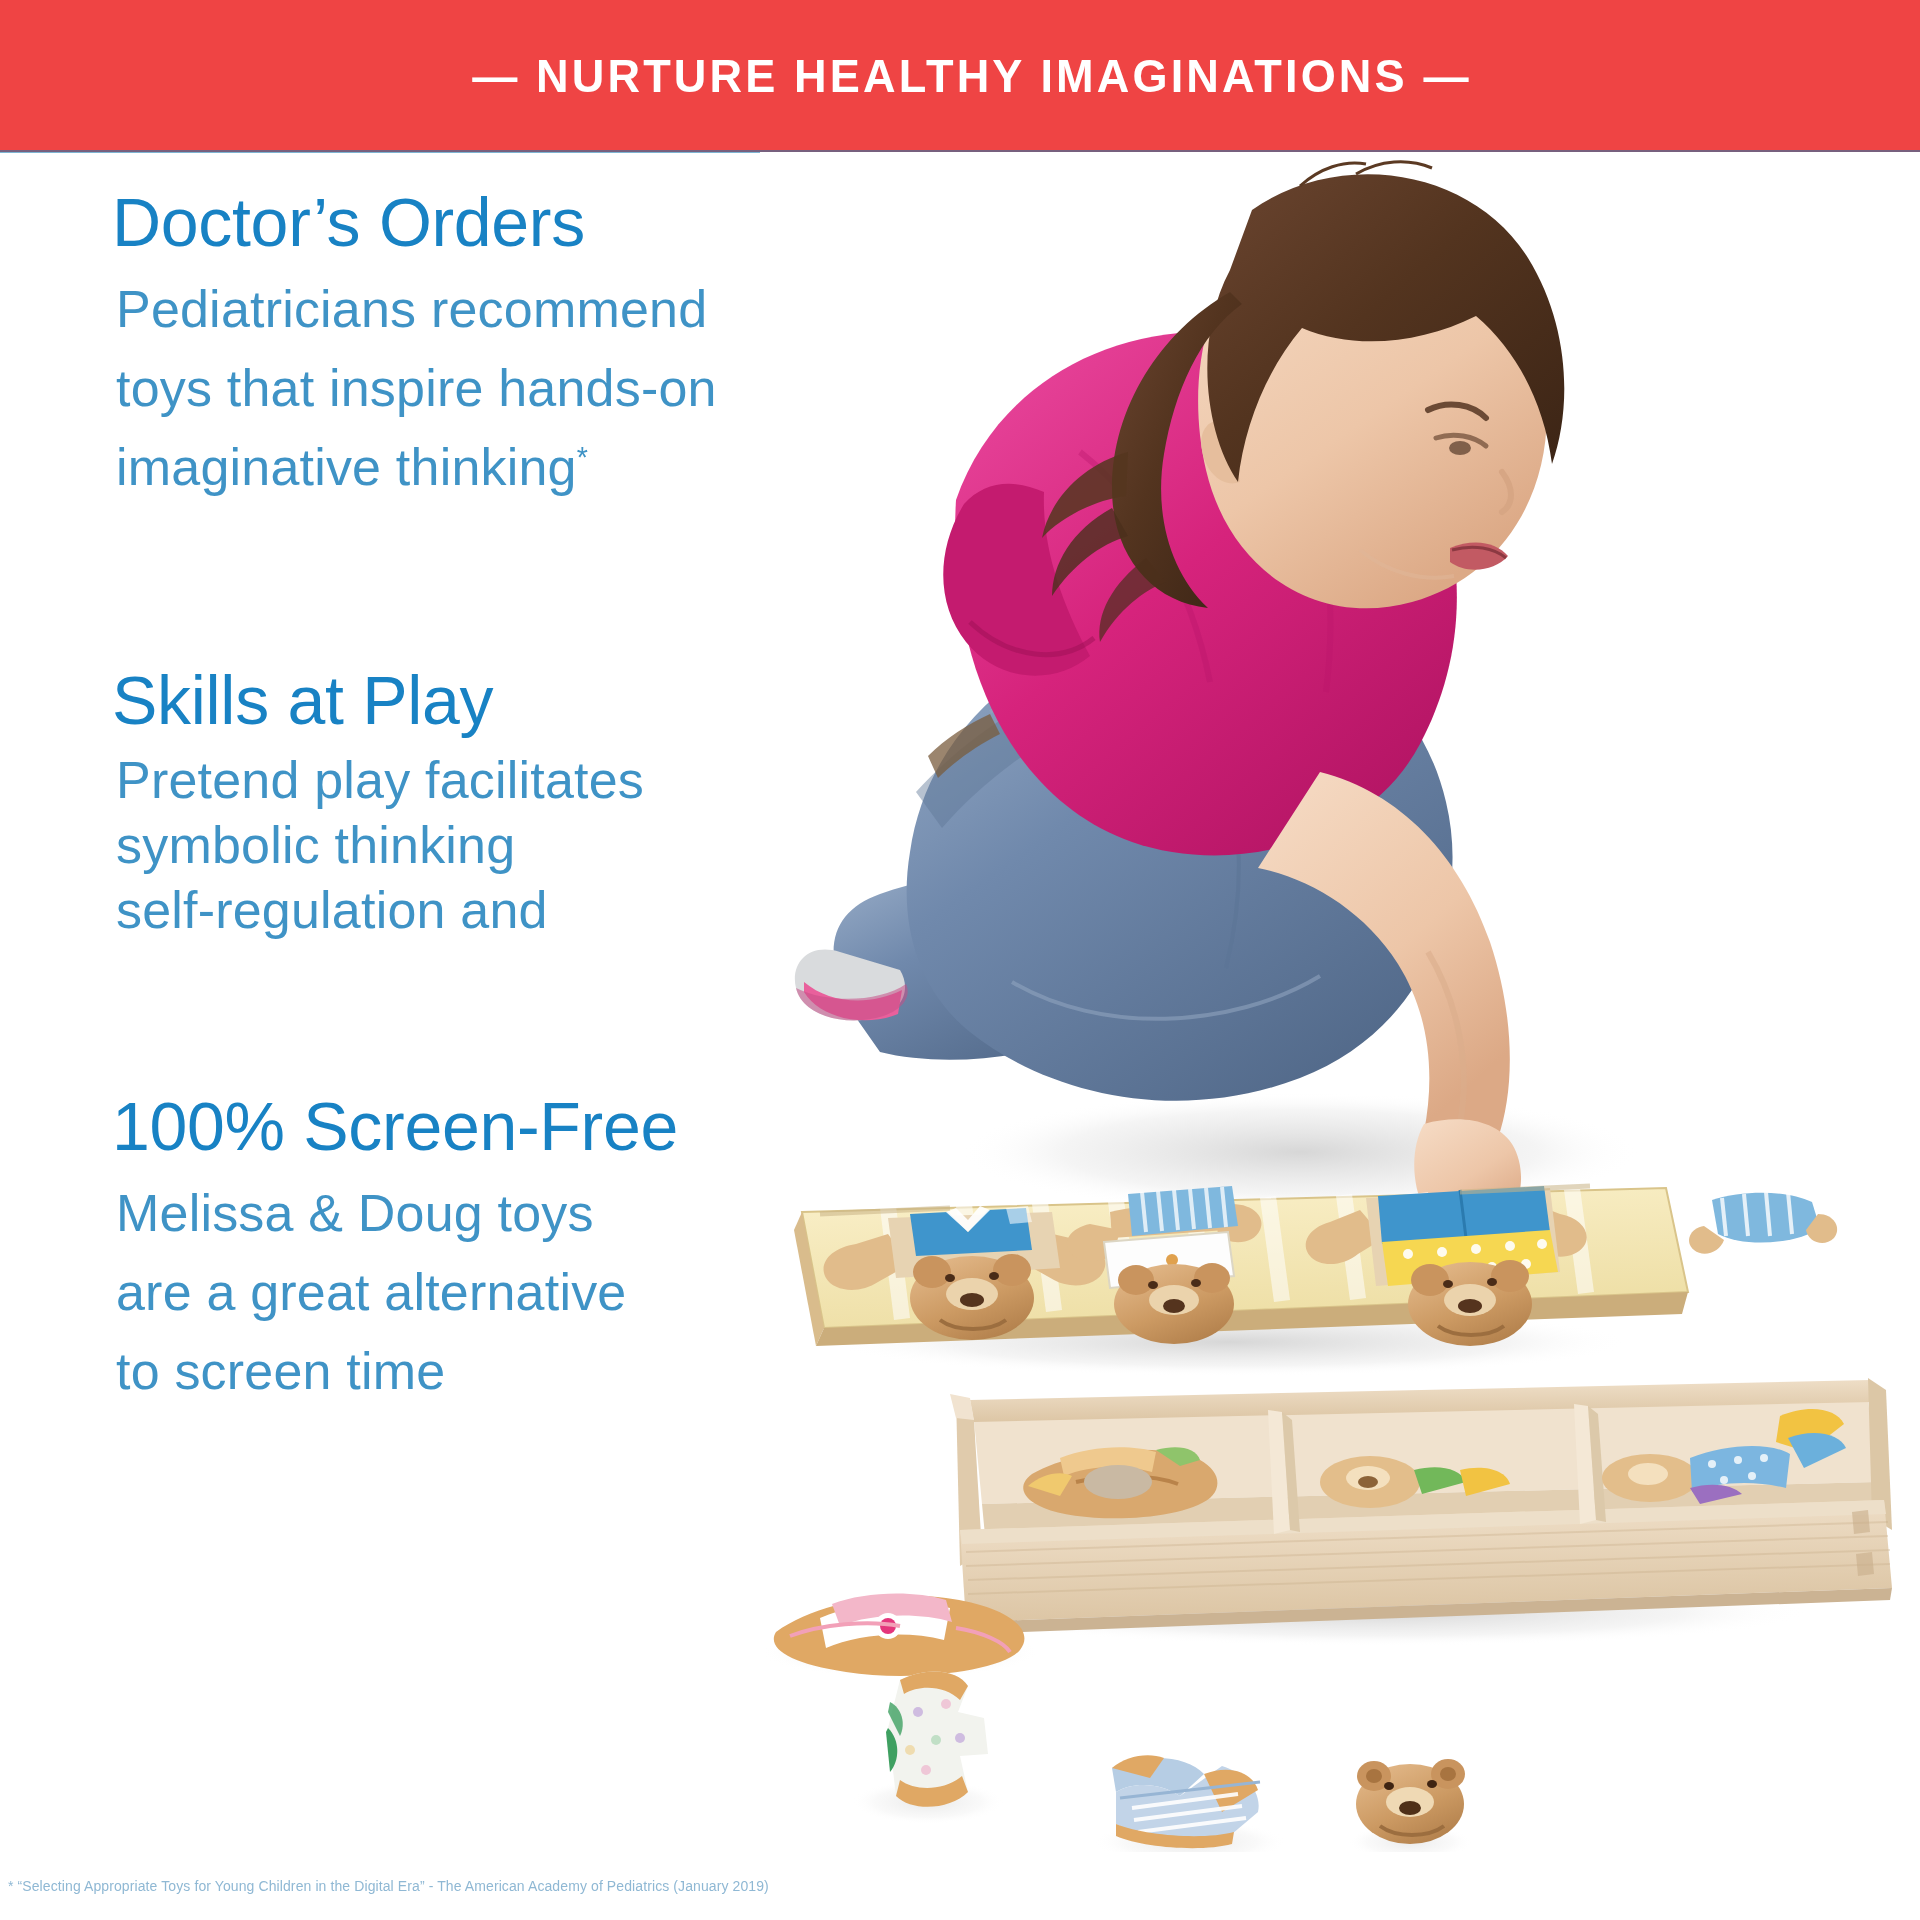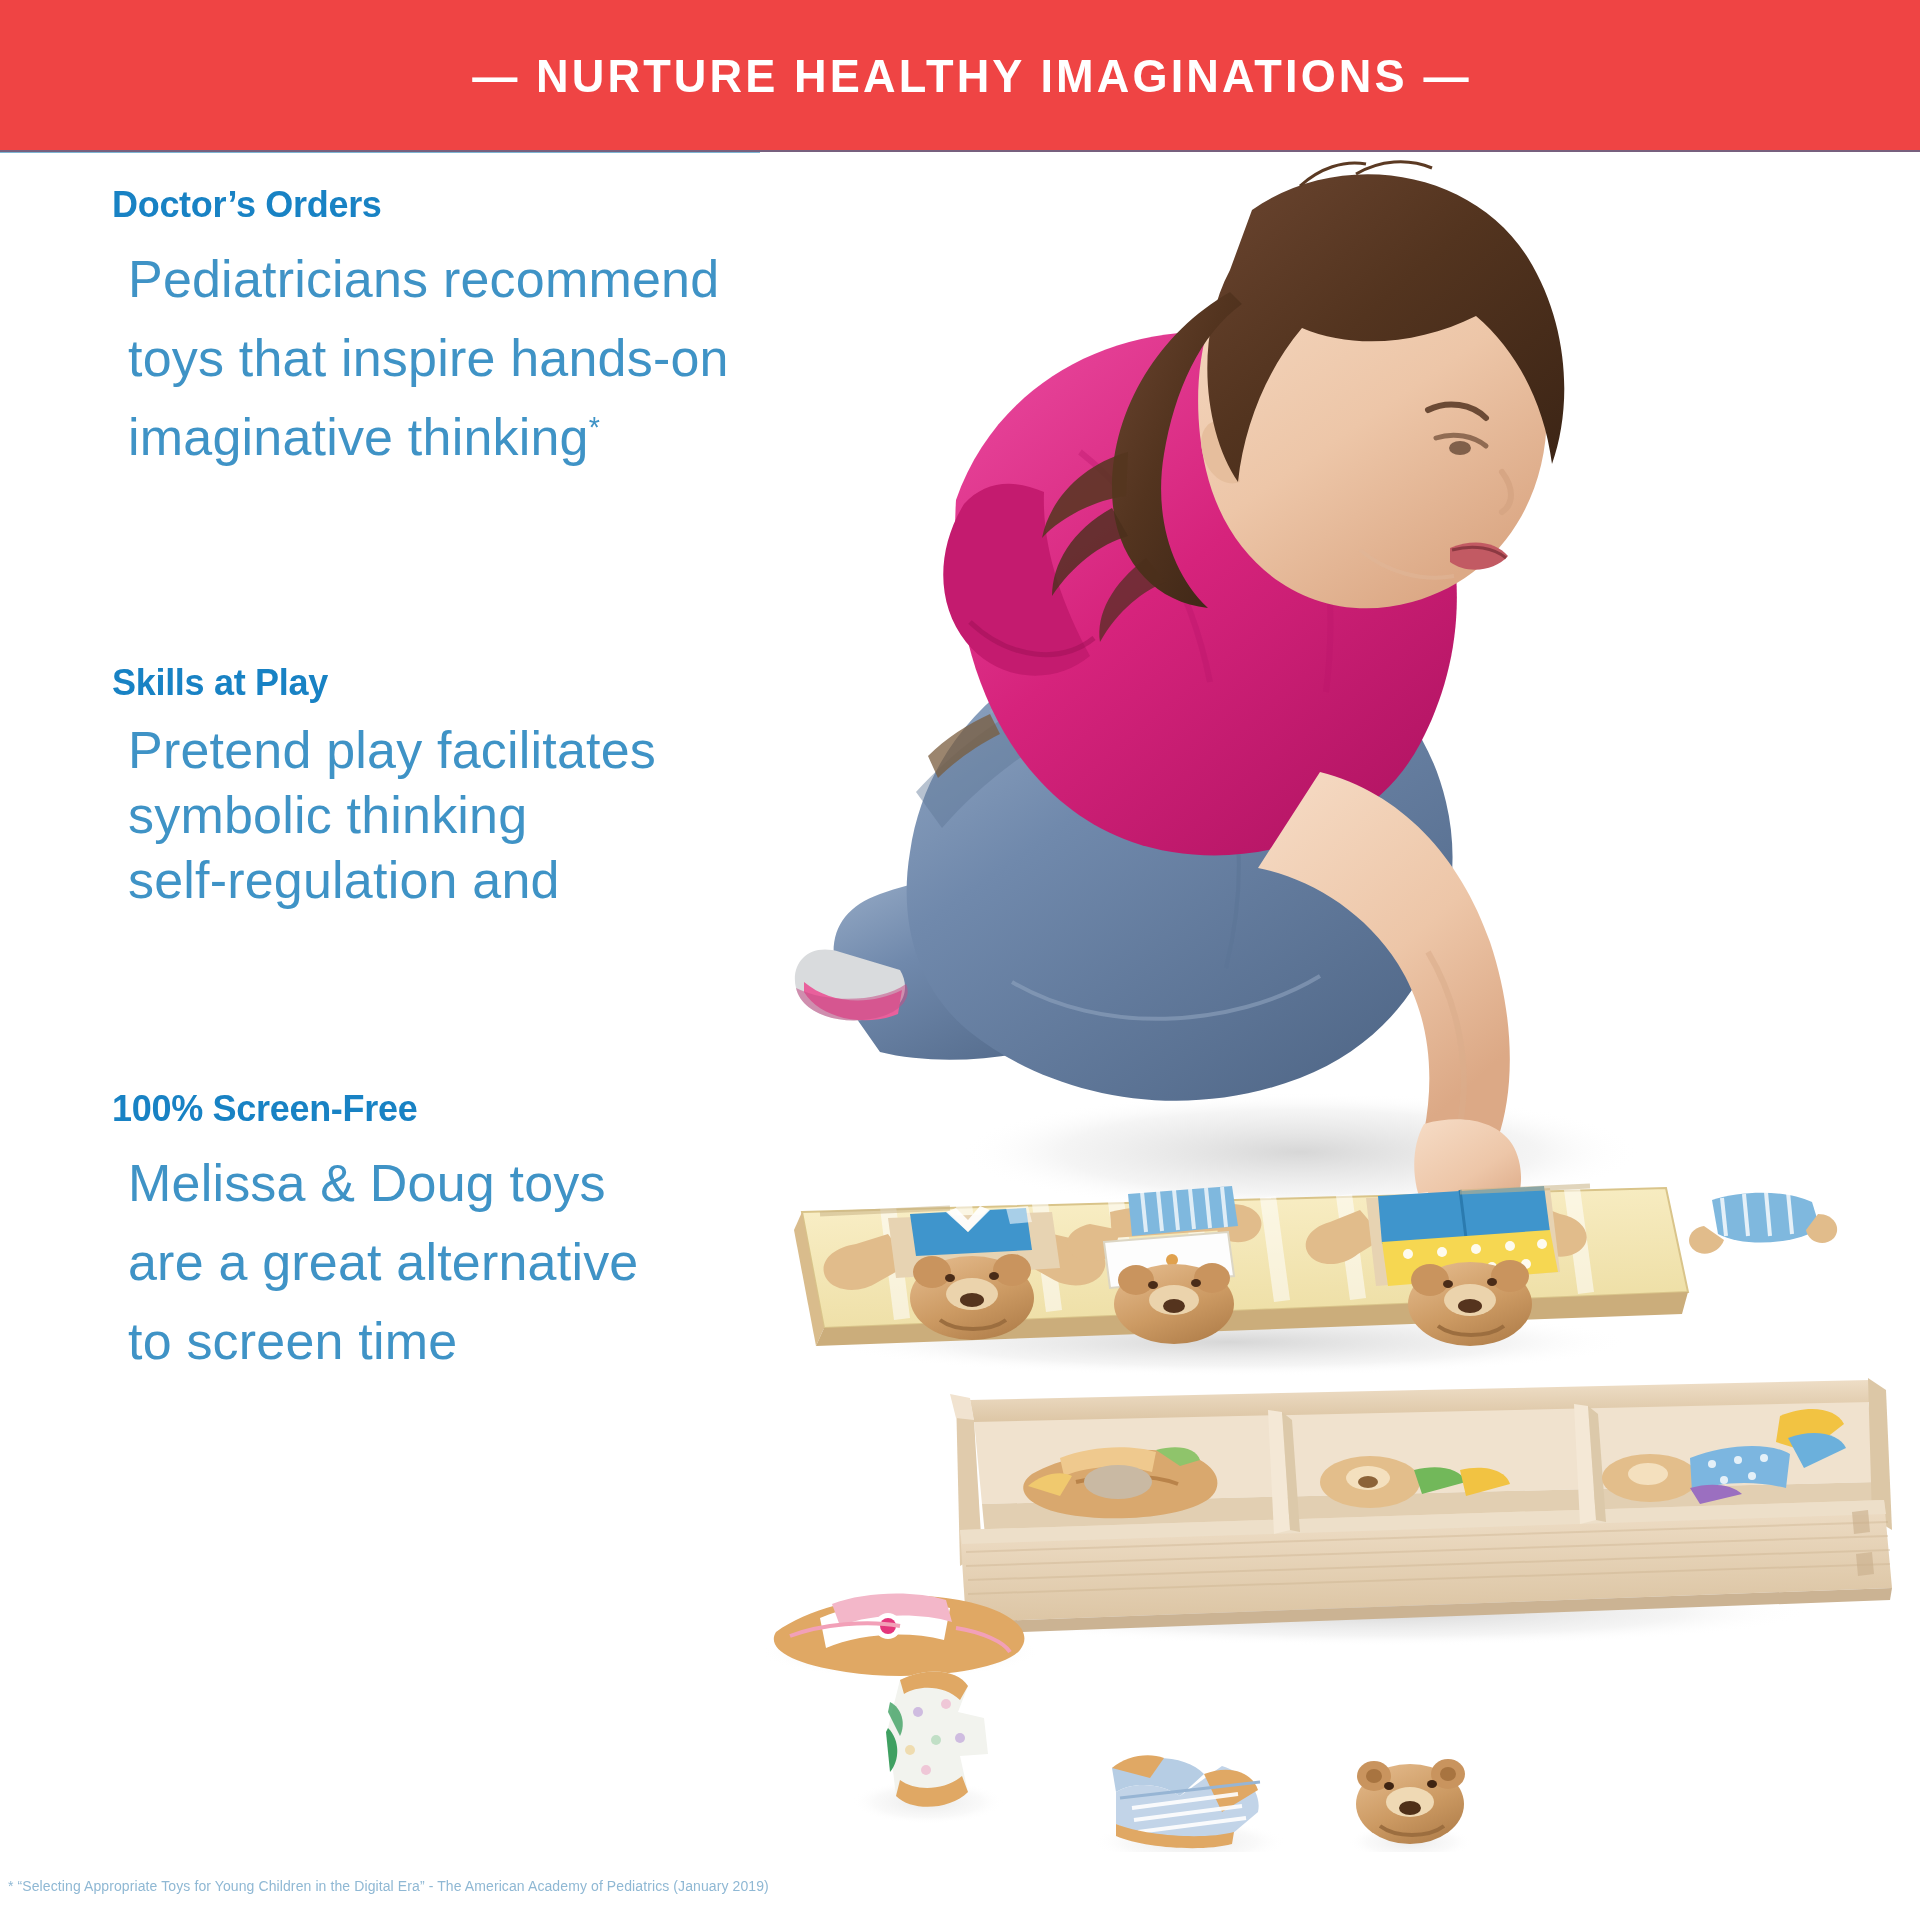--- a/index.html
+++ b/index.html
@@ -40,8 +40,8 @@
   .block{margin:0 0 0 0;}
   .block-heading{
     color:#1882C4;
-    font-weight:bold;
-    font-size:36px;
+    font-weight:normal;
+    font-size:68px;
     line-height:1.06;
     letter-spacing:-0.3px;
     margin:0 0 12px 0;

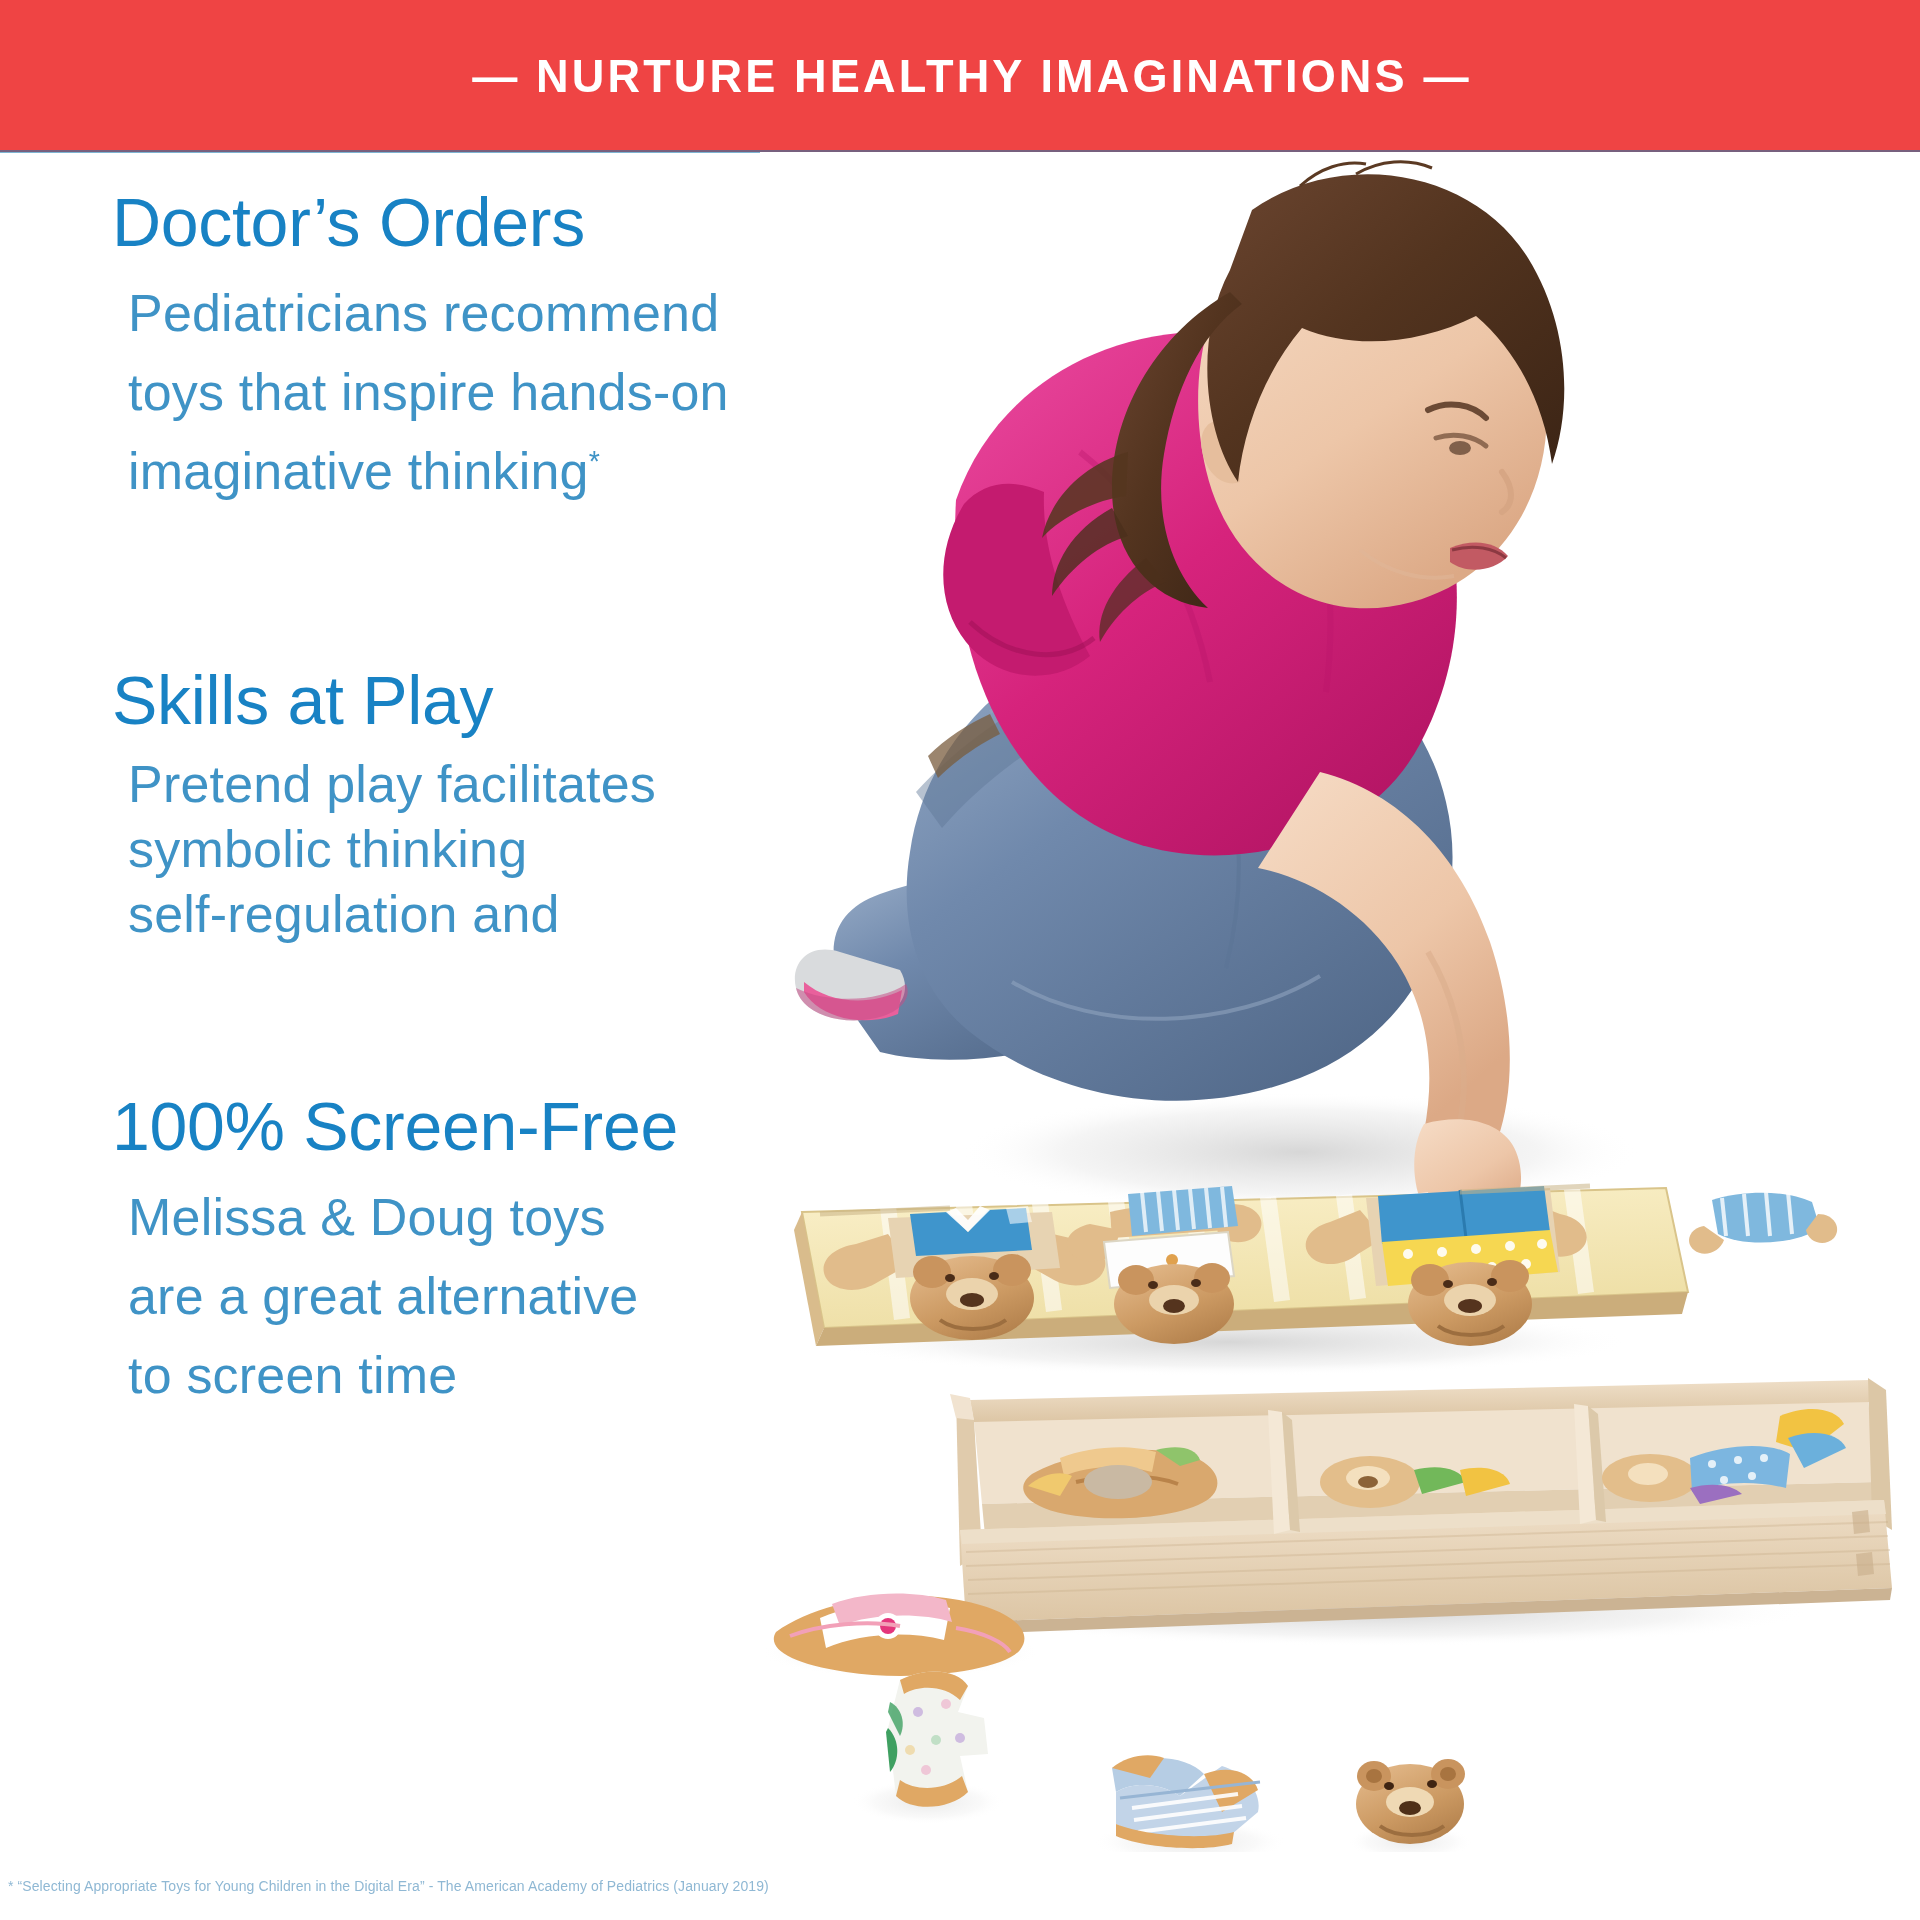--- a/index.html
+++ b/index.html
@@ -53,7 +53,7 @@
     line-height:1.52;
     font-weight:300;
     letter-spacing:0.2px;
-    margin:16px;
+    margin:4px;
     font-family:"Liberation Sans", sans-serif;
   }
   .block-body .ln{display:block;white-space:nowrap;}

